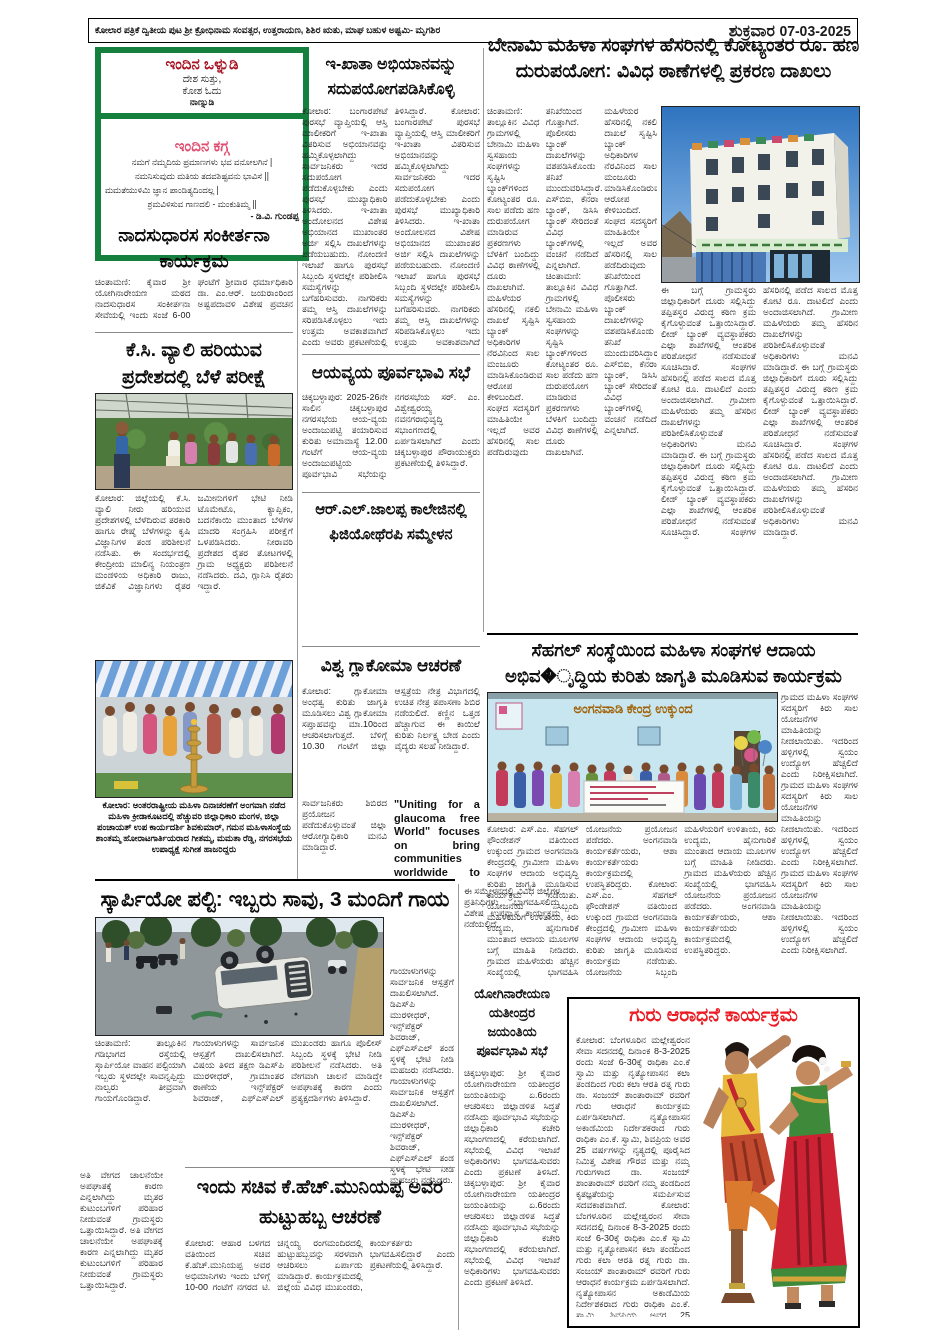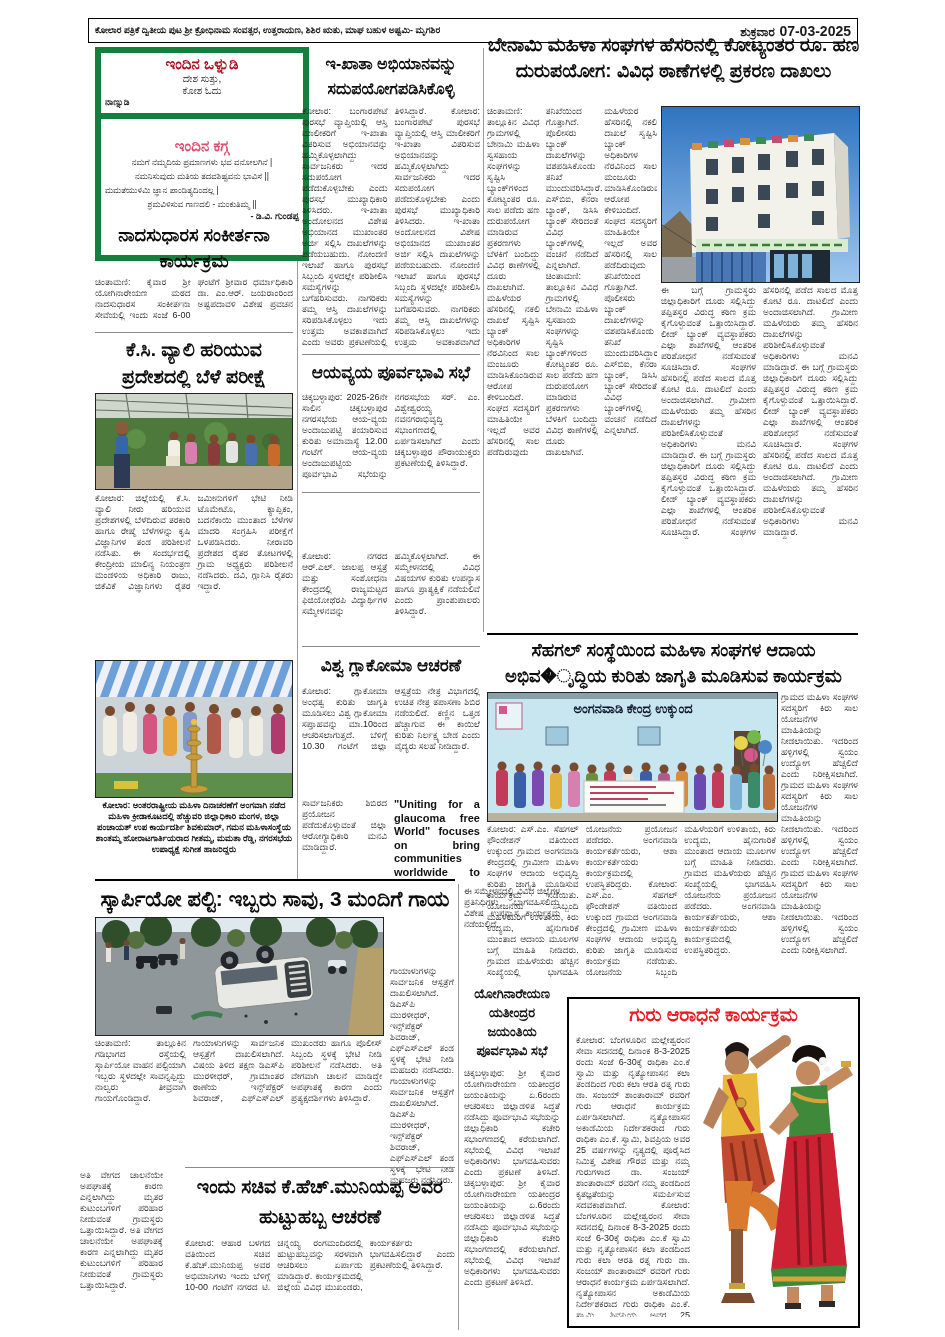--- a/index.html
+++ b/index.html
@@ -28,7 +28,7 @@
   <div class="abs" style="left:88px;top:18px;width:770px;height:25px;border:1px solid #000;display:flex;align-items:center;justify-content:space-between;padding:0 6px;box-sizing:border-box;">
     <span style="font-size:9px;font-weight:bold;color:#111;white-space:nowrap;overflow:hidden;">ಕೋಲಾರ ಪತ್ರಿಕೆ ದ್ವಿತೀಯ ಪುಟ   ಶ್ರೀ ಕ್ರೋಧಿನಾಮ ಸಂವತ್ಸರ, ಉತ್ತರಾಯಣ, ಶಿಶಿರ ಋತು, ಮಾಘ ಬಹುಳ ಅಷ್ಟಮಿ- ಮೃಗಶಿರ</span>
     <span style="white-space:nowrap;">
-      <span style="font-size:12px;font-weight:bold;font-family:Liberation Serif, serif;">ಶುಕ್ರವಾರ</span>
+      <span style="font-size:16px;font-weight:bold;font-family:Liberation Serif, serif;">ಶುಕ್ರವಾರ</span>
       <span style="font-size:14px;font-weight:bold;">07-03-2025</span>
     </span>
   </div>

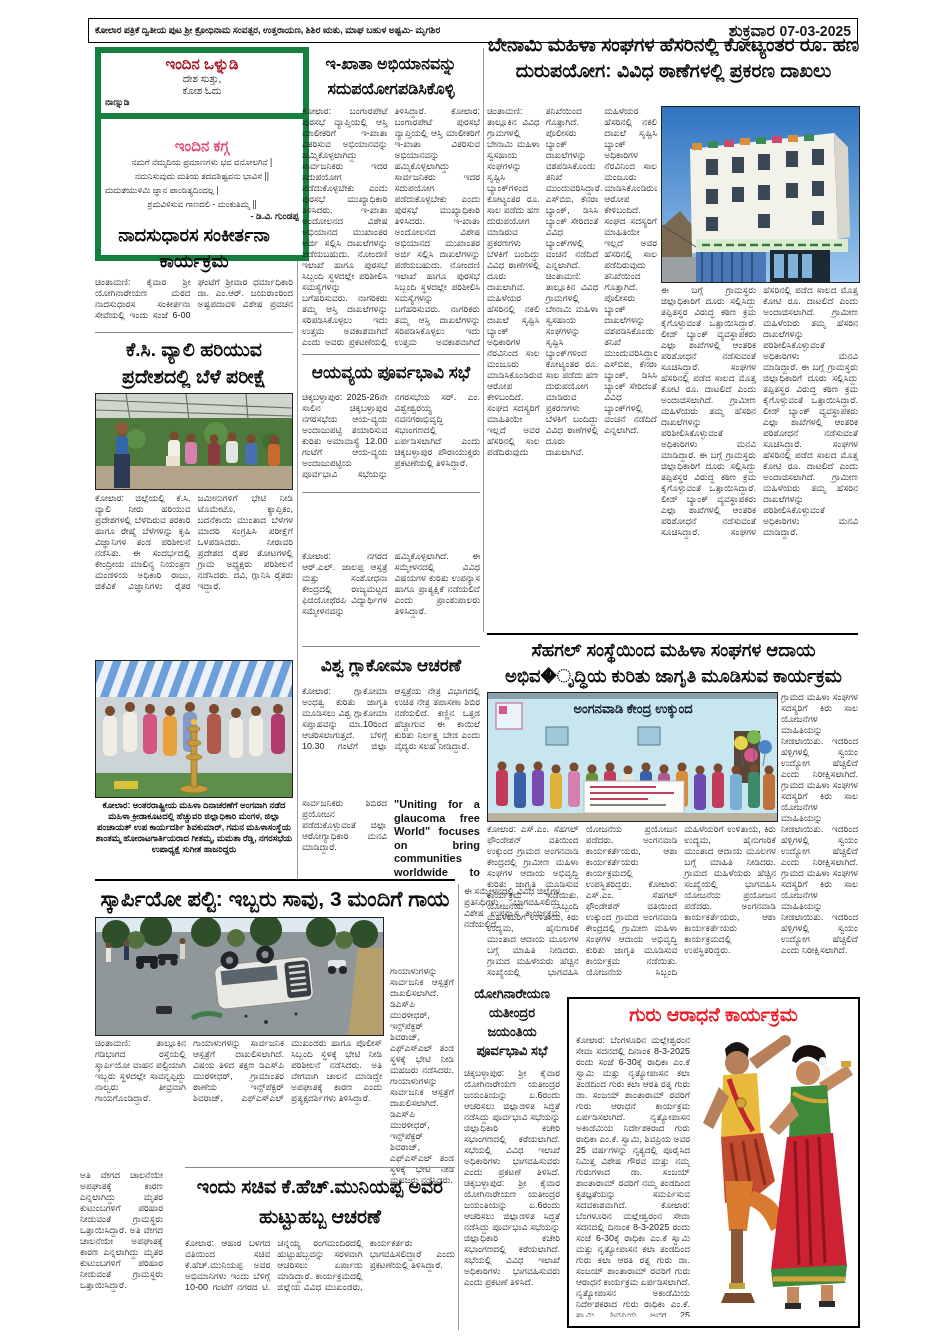--- a/index.html
+++ b/index.html
@@ -41,7 +41,7 @@
     <div class="redtitle" style="font-size:15px;color:#a81322;">ಇಂದಿನ ಒಳ್ನುಡಿ</div>
     <div style="font-size:10px;text-align:center;">ದೇಶ ಸುತ್ತು,</div>
     <div style="font-size:10px;text-align:center;">ಕೋಶ ಓದು</div>
-    <div style="font-size:9px;font-weight:bold;text-align:left;">ನಾಣ್ನುಡಿ</div>
+    <div style="font-size:9px;font-weight:bold;text-align:center;">ನಾಣ್ನುಡಿ</div>
   </div>
 
   <div class="abs boxed" style="left:95px;top:113px;width:194px;height:100px;padding:18px 4px;">

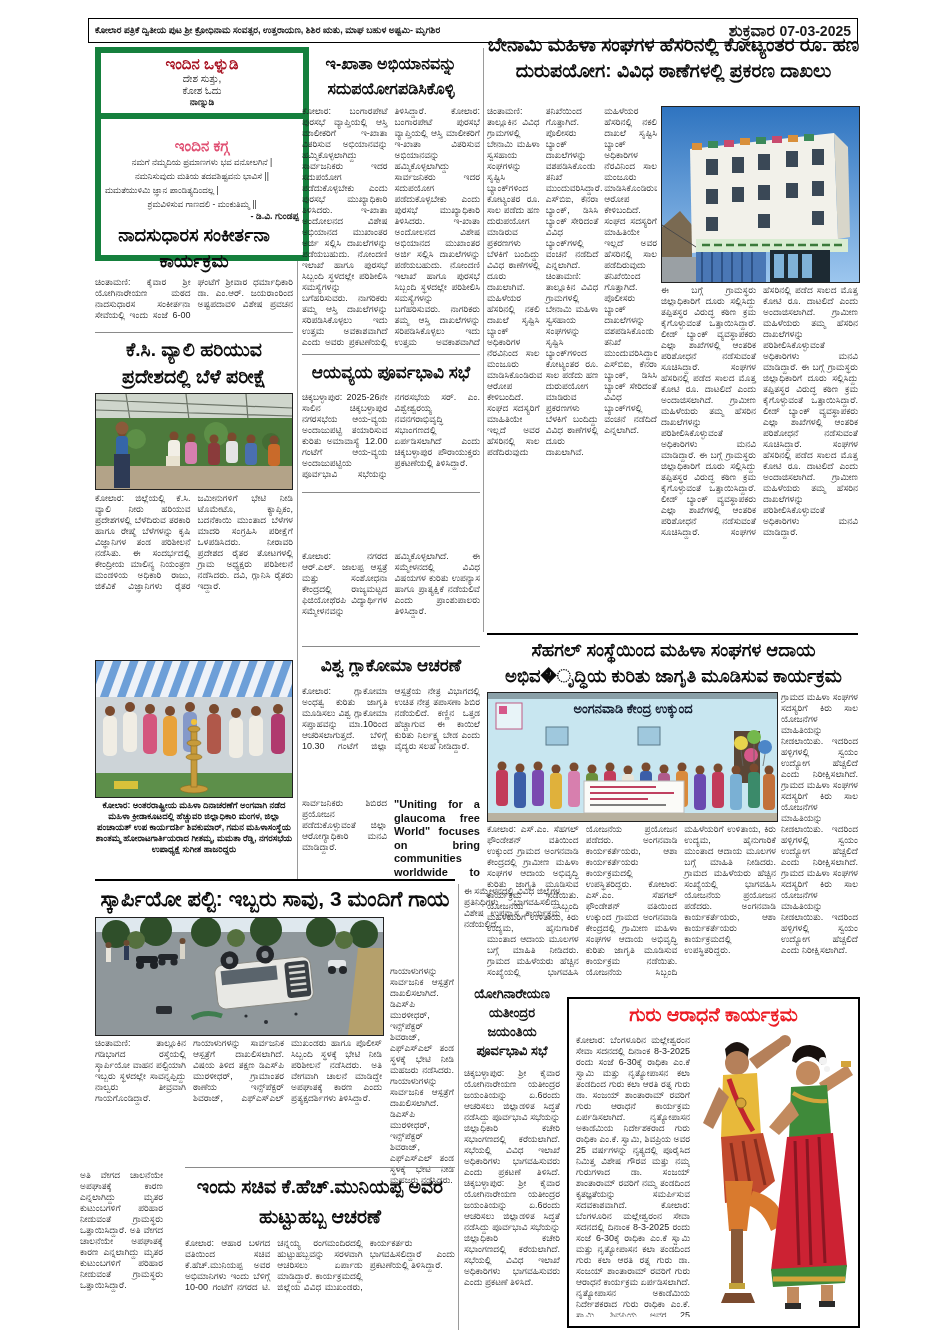--- a/index.html
+++ b/index.html
@@ -136,6 +136,7 @@
   <div class="abs bodytext cols2" style="left:302px;top:392px;width:178px;height:98px;">ಚಿಕ್ಕಬಳ್ಳಾಪುರ: 2025-26ನೇ ಸಾಲಿನ ಚಿಕ್ಕಬಳ್ಳಾಪುರ ನಗರಸಭೆಯ ಆಯ-ವ್ಯಯ ಅಂದಾಜುಪಟ್ಟಿ ತಯಾರಿಸುವ ಕುರಿತು ಅಮಾವಾಸ್ಯೆ 12.00 ಗಂಟೆಗೆ ಆಯ-ವ್ಯಯ ಅಂದಾಜುಪಟ್ಟಿಯ ಪೂರ್ವಭಾವಿ ಸಭೆಯನ್ನು ನಗರಸಭೆಯ ಸರ್. ಎಂ. ವಿಶ್ವೇಶ್ವರಯ್ಯ ನವನಗರಾಭಿವೃದ್ಧಿ ಸಭಾಂಗಣದಲ್ಲಿ ಏರ್ಪಡಿಸಲಾಗಿದೆ ಎಂದು ಚಿಕ್ಕಬಳ್ಳಾಪುರ ಪೌರಾಯುಕ್ತರು ಪ್ರಕಟಣೆಯಲ್ಲಿ ತಿಳಿಸಿದ್ದಾರೆ.</div>
 
   <div class="rule-h" style="left:302px;top:492px;width:178px;"></div>
+  <div class="abs headline" style="left:302px;top:496px;width:178px;height:52px;font-size:15px;line-height:25px;">ಆರ್.ಎಲ್.ಜಾಲಪ್ಪ ಕಾಲೇಜಿನಲ್ಲಿ ಫಿಜಿಯೋಥೆರಪಿ ಸಮ್ಮೇಳನ</div>
   <div class="abs bodytext cols2" style="left:302px;top:551px;width:178px;height:93px;">ಕೋಲಾರ: ನಗರದ ಆರ್.ಎಲ್. ಜಾಲಪ್ಪ ಆಸ್ಪತ್ರೆ ಮತ್ತು ಸಂಶೋಧನಾ ಕೇಂದ್ರದಲ್ಲಿ ರಾಜ್ಯಮಟ್ಟದ ಫಿಜಿಯೋಥೆರಪಿ ವಿದ್ಯಾರ್ಥಿಗಳ ಸಮ್ಮೇಳನವನ್ನು ಹಮ್ಮಿಕೊಳ್ಳಲಾಗಿದೆ. ಈ ಸಮ್ಮೇಳನದಲ್ಲಿ ವಿವಿಧ ವಿಷಯಗಳ ಕುರಿತು ಉಪನ್ಯಾಸ ಹಾಗೂ ಪ್ರಾತ್ಯಕ್ಷಿಕೆ ನಡೆಯಲಿವೆ ಎಂದು ಪ್ರಾಂಶುಪಾಲರು ತಿಳಿಸಿದ್ದಾರೆ.</div>
 
   <div class="rule-h" style="left:302px;top:646px;width:178px;"></div>

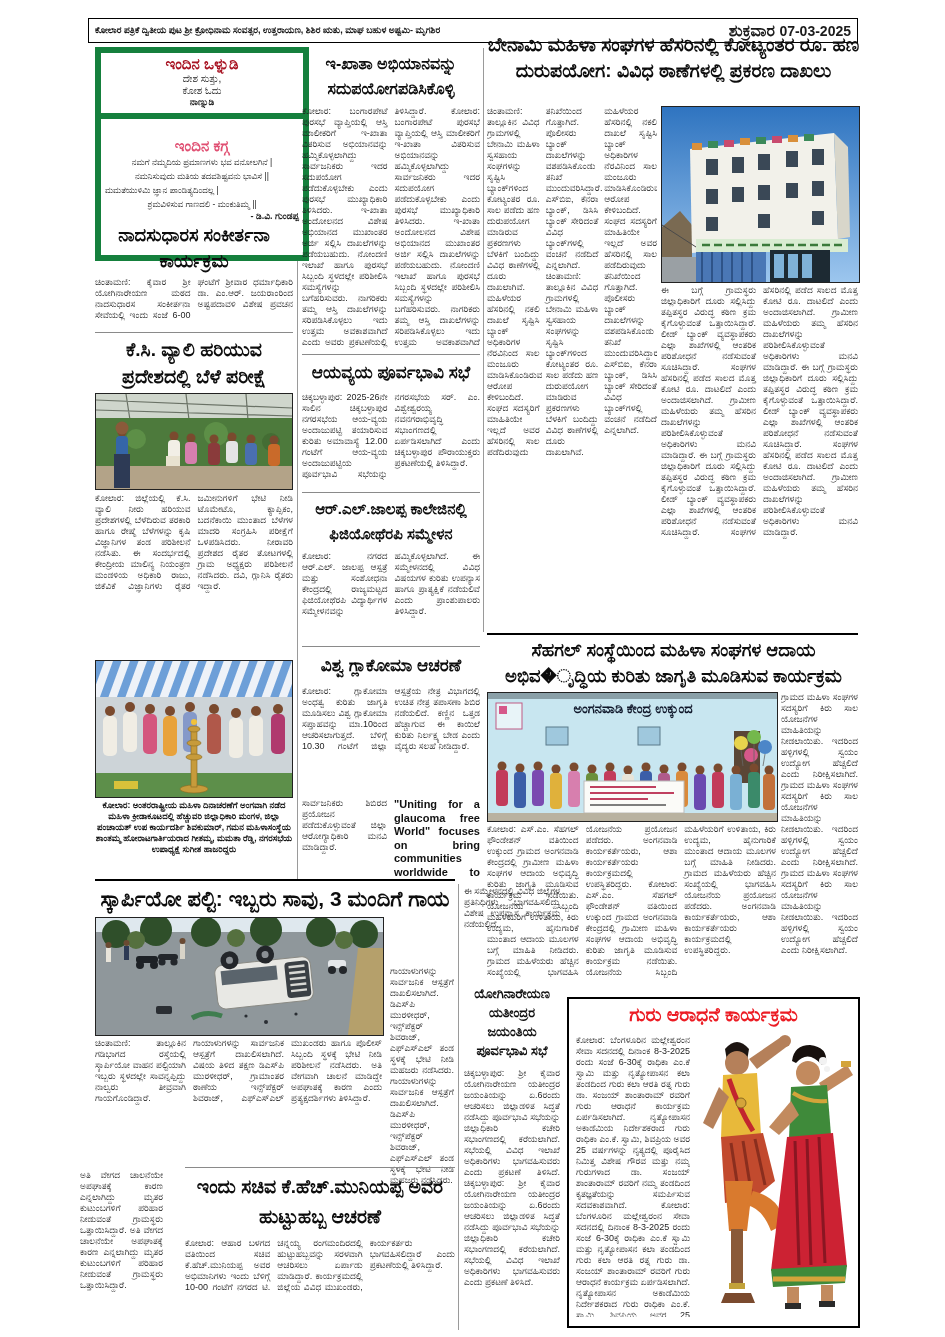--- a/index.html
+++ b/index.html
@@ -137,7 +137,6 @@
 
   <div class="rule-h" style="left:302px;top:492px;width:178px;"></div>
   <div class="abs headline" style="left:302px;top:496px;width:178px;height:52px;font-size:15px;line-height:25px;">ಆರ್.ಎಲ್.ಜಾಲಪ್ಪ ಕಾಲೇಜಿನಲ್ಲಿ ಫಿಜಿಯೋಥೆರಪಿ ಸಮ್ಮೇಳನ</div>
-  <div class="abs bodytext cols2" style="left:302px;top:551px;width:178px;height:93px;">ಕೋಲಾರ: ನಗರದ ಆರ್.ಎಲ್. ಜಾಲಪ್ಪ ಆಸ್ಪತ್ರೆ ಮತ್ತು ಸಂಶೋಧನಾ ಕೇಂದ್ರದಲ್ಲಿ ರಾಜ್ಯಮಟ್ಟದ ಫಿಜಿಯೋಥೆರಪಿ ವಿದ್ಯಾರ್ಥಿಗಳ ಸಮ್ಮೇಳನವನ್ನು ಹಮ್ಮಿಕೊಳ್ಳಲಾಗಿದೆ. ಈ ಸಮ್ಮೇಳನದಲ್ಲಿ ವಿವಿಧ ವಿಷಯಗಳ ಕುರಿತು ಉಪನ್ಯಾಸ ಹಾಗೂ ಪ್ರಾತ್ಯಕ್ಷಿಕೆ ನಡೆಯಲಿವೆ ಎಂದು ಪ್ರಾಂಶುಪಾಲರು ತಿಳಿಸಿದ್ದಾರೆ.</div>
 
   <div class="rule-h" style="left:302px;top:646px;width:178px;"></div>
   <div class="abs headline" style="left:302px;top:651px;width:178px;height:30px;font-size:17px;line-height:29px;">ವಿಶ್ವ ಗ್ಲಾಕೋಮಾ ಆಚರಣೆ</div>

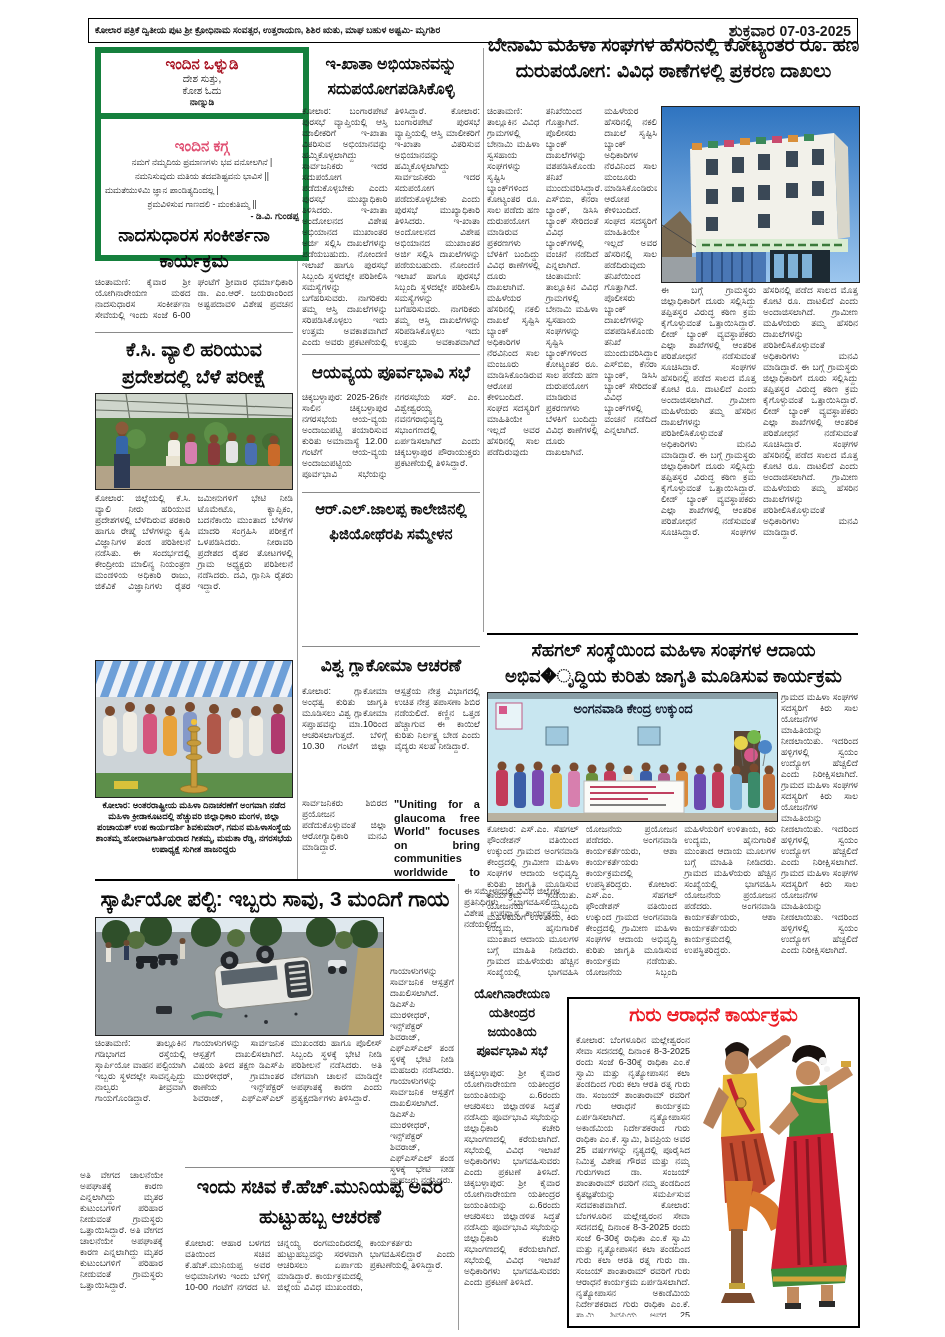--- a/index.html
+++ b/index.html
@@ -248,7 +248,7 @@
       <path d="M102 112 h76" stroke="#555" stroke-width="1.4"></path>
       <rect y="120" width="289" height="8" fill="#b9b2a0"></rect>
     </svg>
-    <div style="position:absolute;left:40px;top:8px;width:210px;text-align:center;font-size:13px;font-weight:bold;color:#0f172a;">ಅಂಗನವಾಡಿ ಕೇಂದ್ರ ಉಕ್ಕುಂದ</div>
+    <div style="position:absolute;left:40px;top:8px;width:210px;text-align:center;font-size:13px;font-weight:bold;color:#a16207;">ಅಂಗನವಾಡಿ ಕೇಂದ್ರ ಉಕ್ಕುಂದ</div>
   </div>
 
   <div class="abs bodytext" style="left:781px;top:692px;width:77px;height:295px;">ಗ್ರಾಮದ ಮಹಿಳಾ ಸಂಘಗಳ ಸದಸ್ಯರಿಗೆ ಕಿರು ಸಾಲ ಯೋಜನೆಗಳ ಮಾಹಿತಿಯನ್ನು ನೀಡಲಾಯಿತು. ಇದರಿಂದ ಹಳ್ಳಿಗಳಲ್ಲಿ ಸ್ವಯಂ ಉದ್ಯೋಗ ಹೆಚ್ಚಲಿದೆ ಎಂದು ನಿರೀಕ್ಷಿಸಲಾಗಿದೆ. ಗ್ರಾಮದ ಮಹಿಳಾ ಸಂಘಗಳ ಸದಸ್ಯರಿಗೆ ಕಿರು ಸಾಲ ಯೋಜನೆಗಳ ಮಾಹಿತಿಯನ್ನು ನೀಡಲಾಯಿತು. ಇದರಿಂದ ಹಳ್ಳಿಗಳಲ್ಲಿ ಸ್ವಯಂ ಉದ್ಯೋಗ ಹೆಚ್ಚಲಿದೆ ಎಂದು ನಿರೀಕ್ಷಿಸಲಾಗಿದೆ. ಗ್ರಾಮದ ಮಹಿಳಾ ಸಂಘಗಳ ಸದಸ್ಯರಿಗೆ ಕಿರು ಸಾಲ ಯೋಜನೆಗಳ ಮಾಹಿತಿಯನ್ನು ನೀಡಲಾಯಿತು. ಇದರಿಂದ ಹಳ್ಳಿಗಳಲ್ಲಿ ಸ್ವಯಂ ಉದ್ಯೋಗ ಹೆಚ್ಚಲಿದೆ ಎಂದು ನಿರೀಕ್ಷಿಸಲಾಗಿದೆ.</div>

